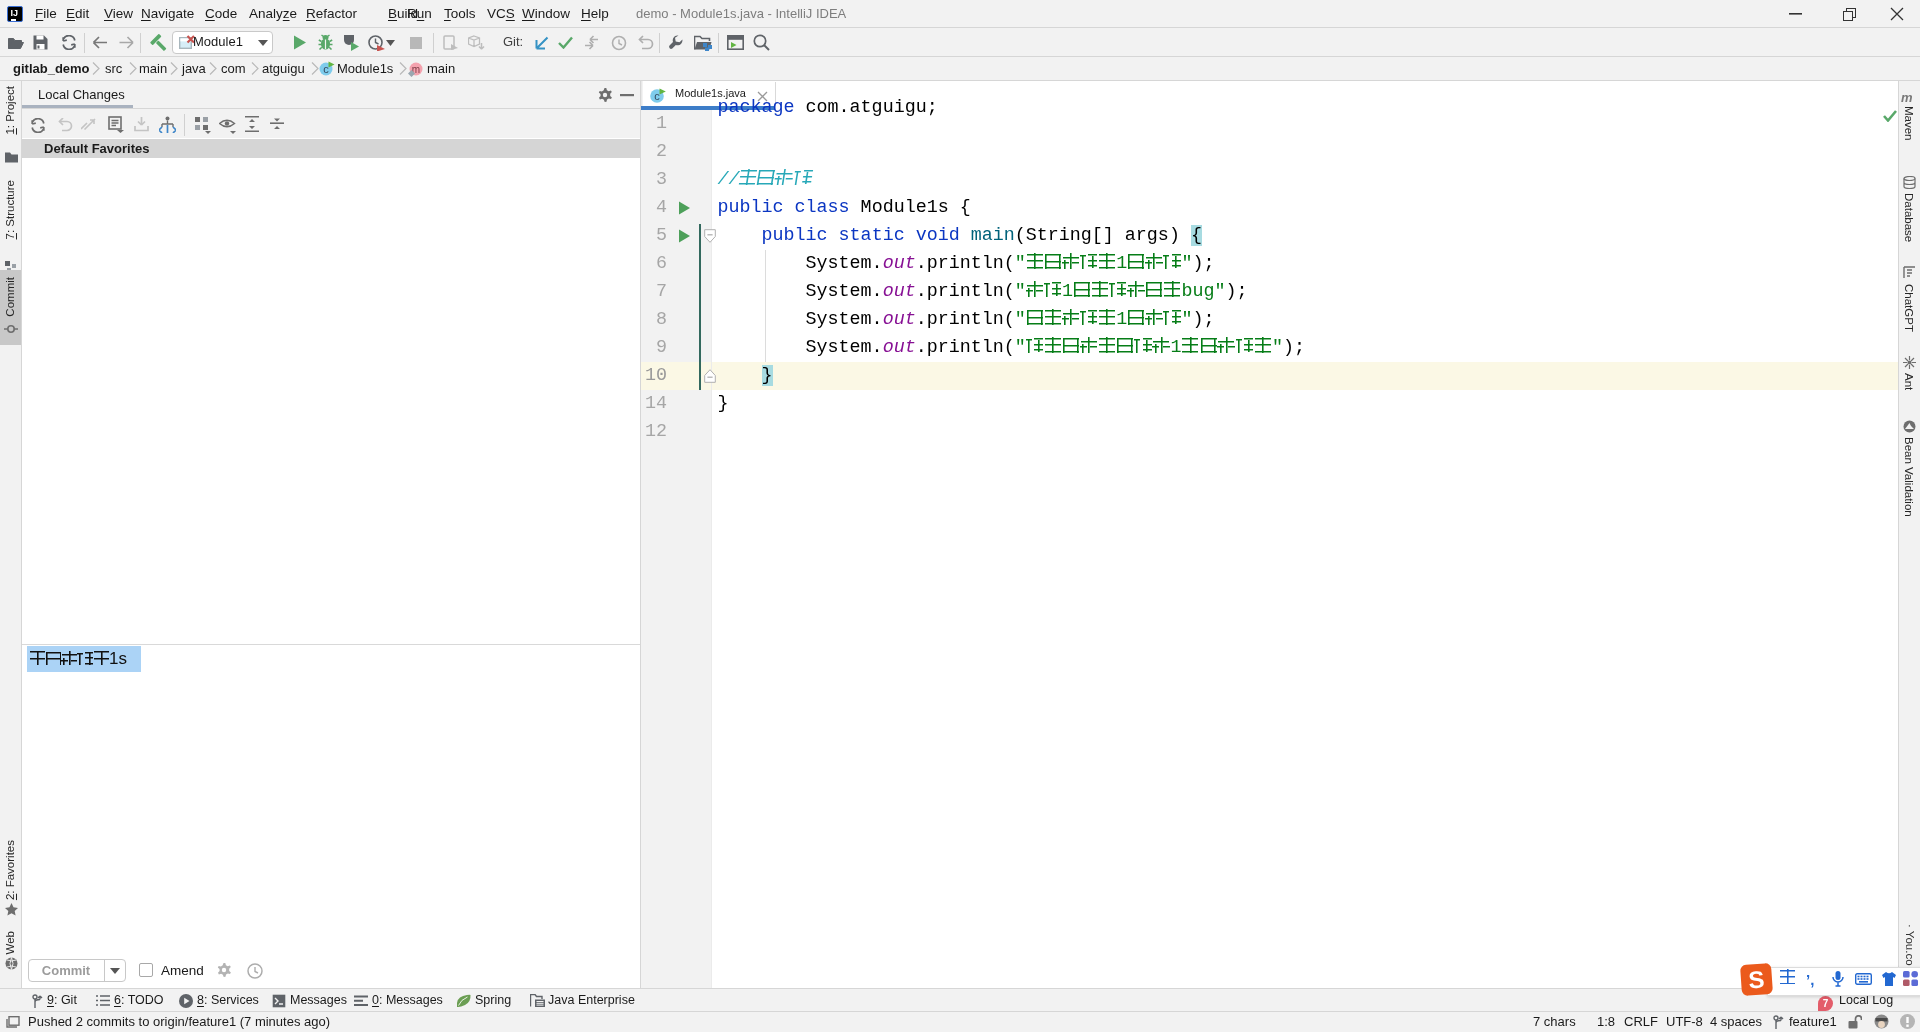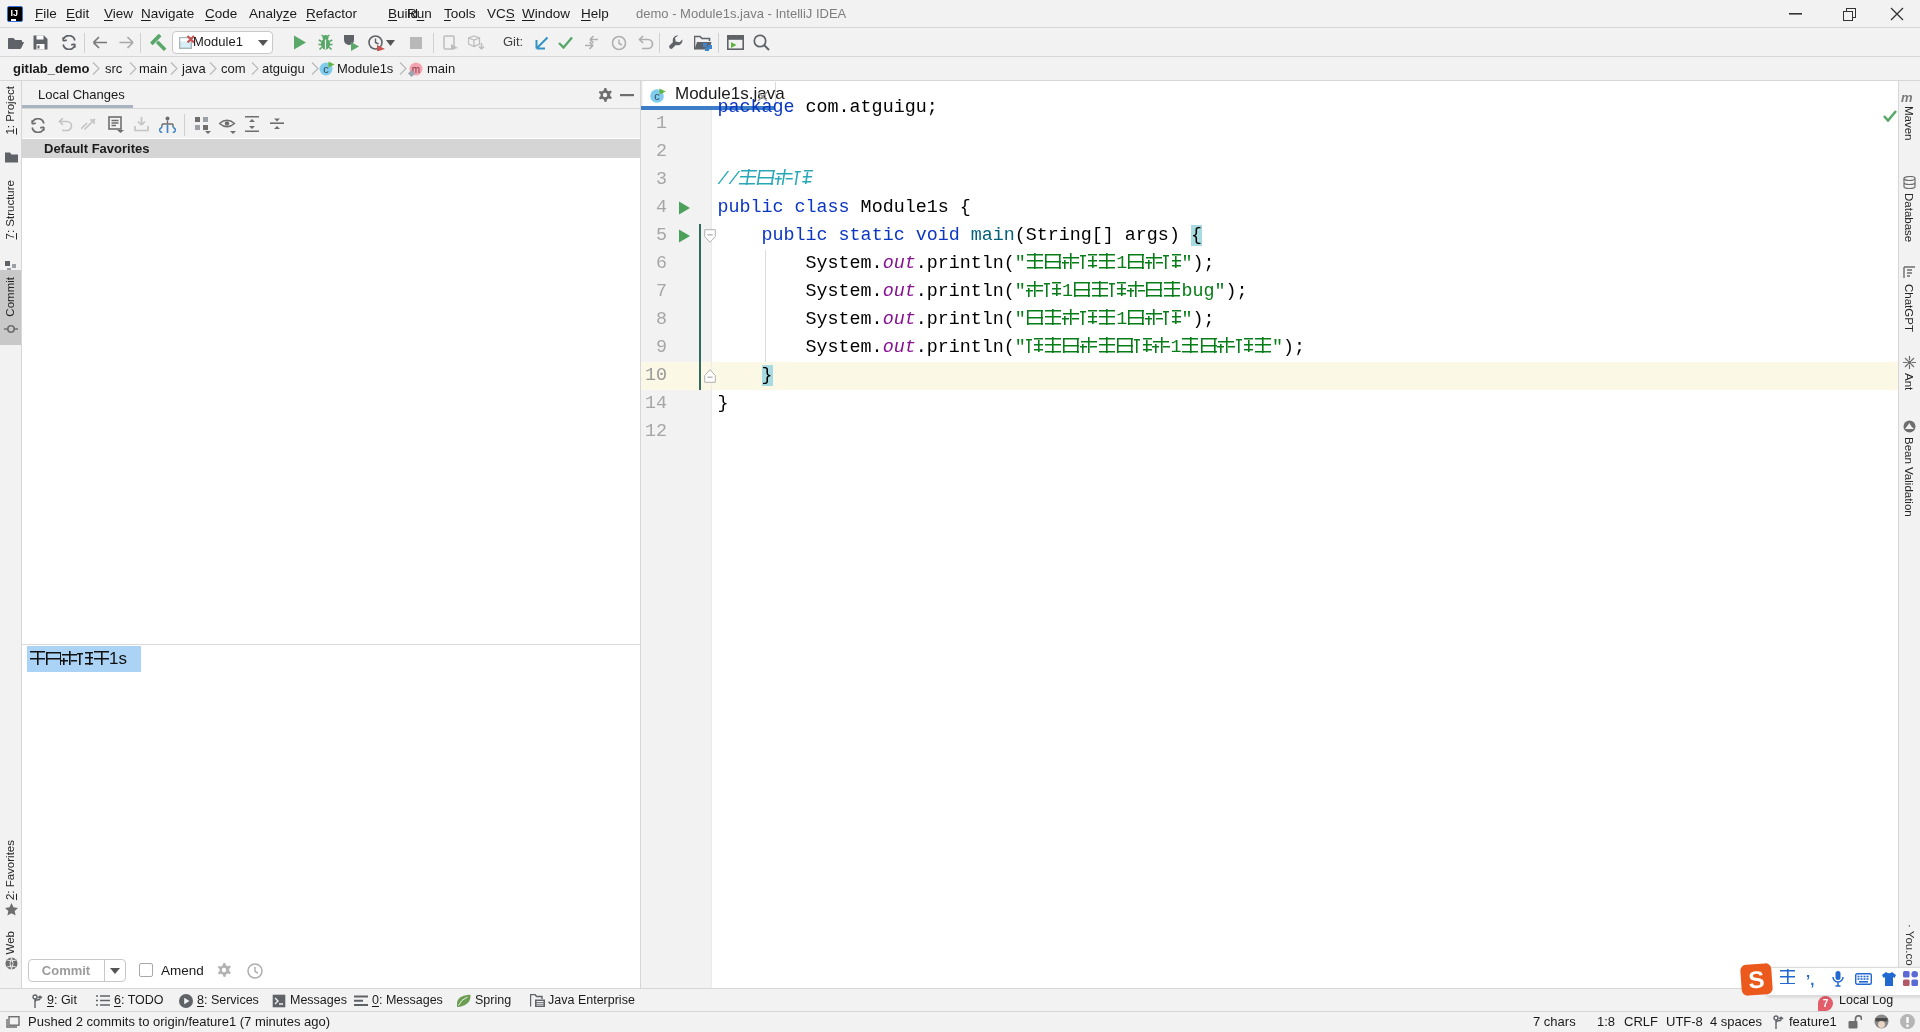--- a/index.html
+++ b/index.html
@@ -389,7 +389,7 @@
       <text x="7" y="12.2" font-size="11" font-family="Liberation Sans" fill="#34495e" text-anchor="middle">c</text>
       <path d="M9.5 0.5 L15.8 3.5 L9.5 6.5 Z" fill="#62b543"></path>
     </svg>
-<div class="a" style="left:675px;top:81px;height:25px;line-height:25px;font-size:17px;color:#1a1a1a">Module1s.java</div>
+<div class="a" style="left:675px;top:81px;height:25px;line-height:25px;font-size:11px;color:#1a1a1a">Module1s.java</div>
 <svg class="a" style="left:757px;top:91px" width="11" height="11">
       <path d="M1 1 L10 10 M10 1 L1 10" stroke="#9a9a9a" stroke-width="1.3"></path>
     </svg>

